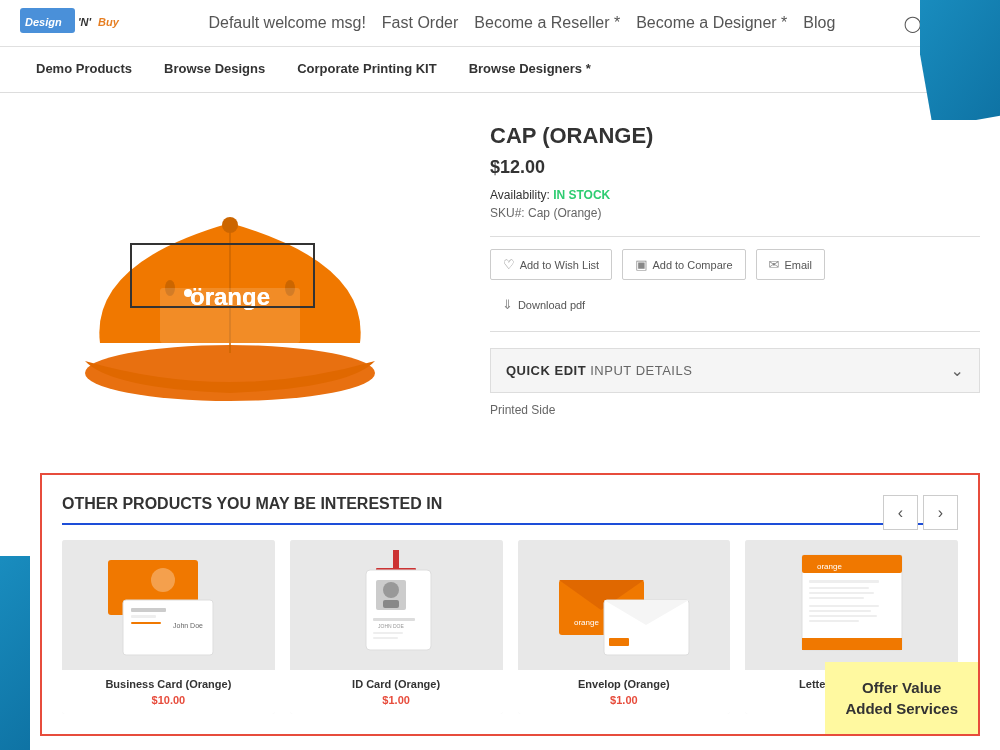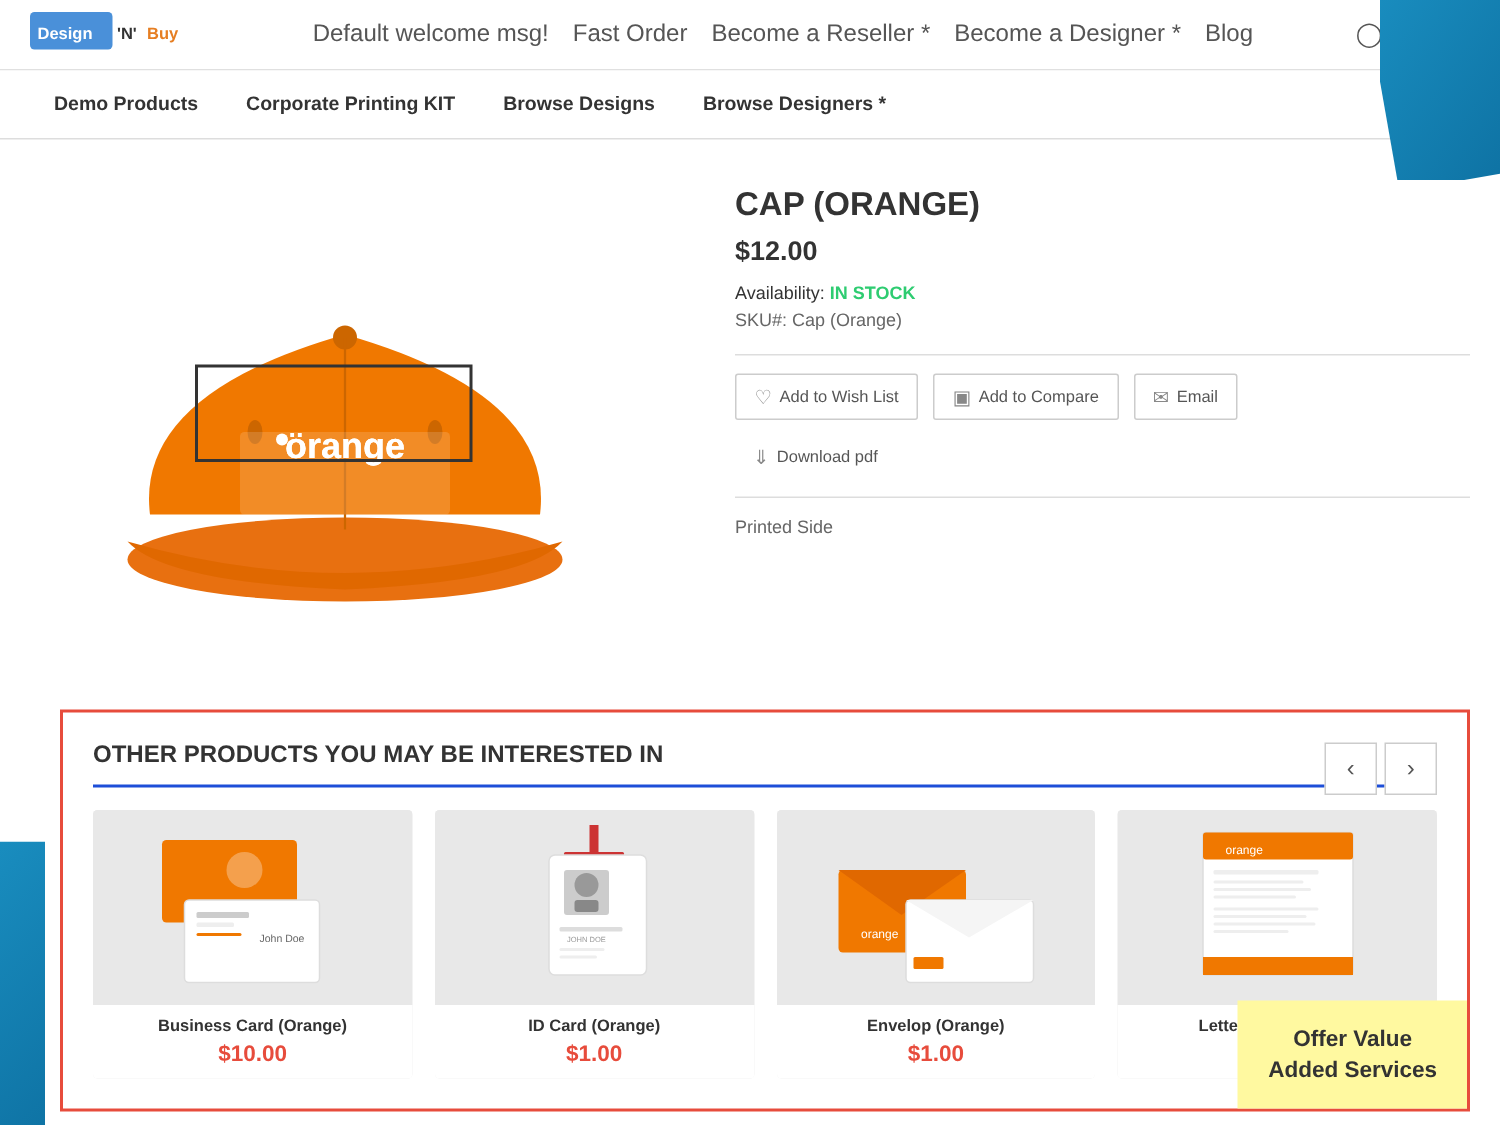--- a/index.html
+++ b/index.html
@@ -17,6 +17,7 @@
     .logo {
       display: flex;
       align-items: flex-end;
+      font-style: italic;
     }
     .top-links {
       display: flex;

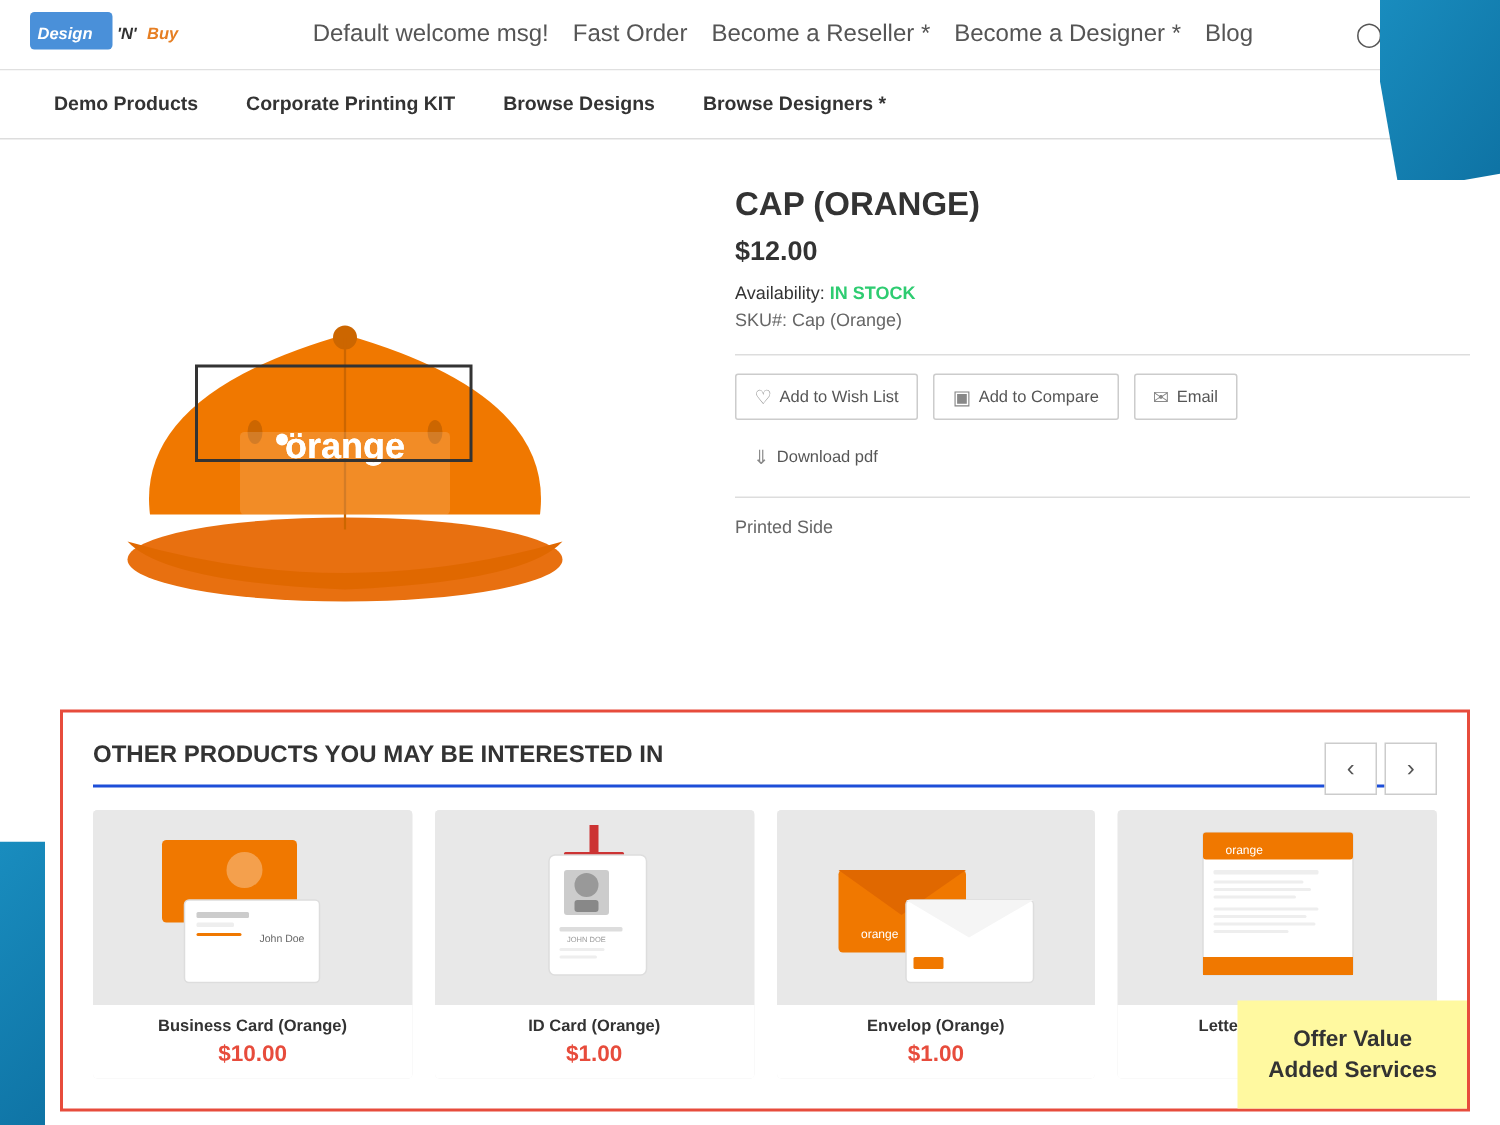--- a/index.html
+++ b/index.html
@@ -341,8 +341,8 @@
 
   <div class="nav-bar">
     <a class="nav-item">Demo Products</a>
+    <a class="nav-item">Browse Designs</a>
     <a class="nav-item">Corporate Printing KIT</a>
-    <a class="nav-item">Browse Designs</a>
     <a class="nav-item">Browse Designers *</a>
   </div>
 

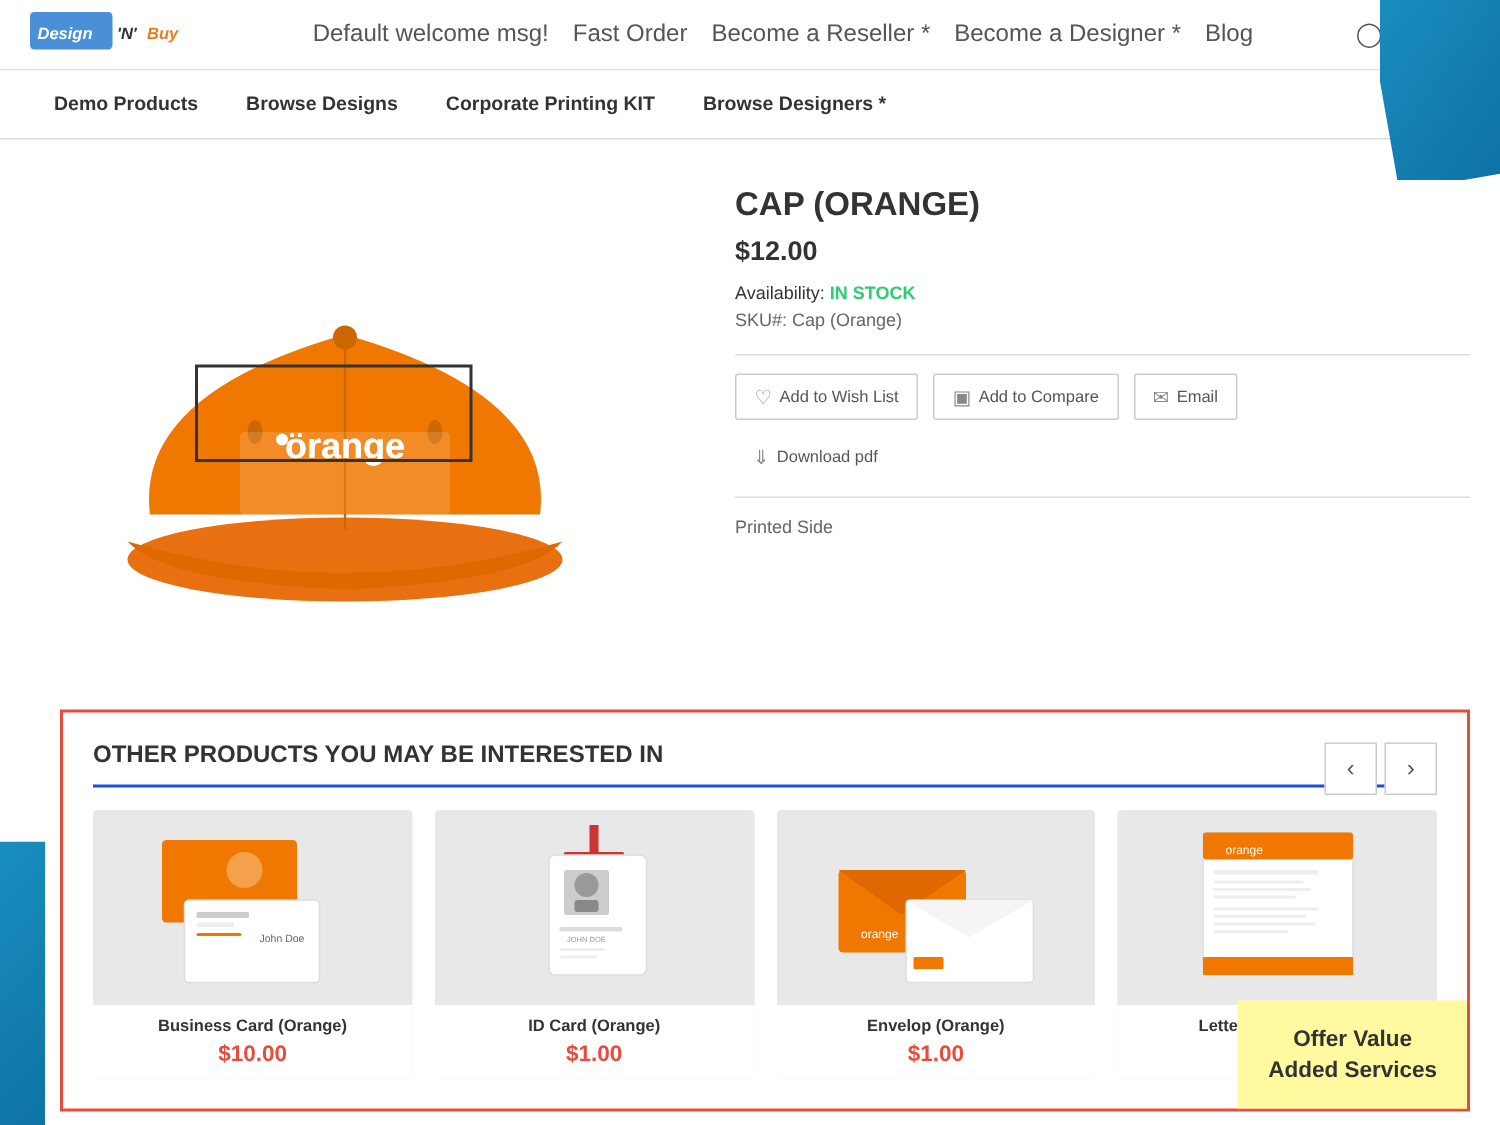--- a/index.html
+++ b/index.html
@@ -411,6 +411,13 @@
         <span>Download pdf</span>
       </button>
       <hr class="divider">
+      <div class="quick-edit-bar">
+        <span class="quick-edit-label">
+          <span>QUICK EDIT</span>
+          <span class="quick-edit-sub">INPUT DETAILS</span>
+        </span>
+        <span class="chevron-down">⌄</span>
+      </div>
       <div class="printed-side">Printed Side</div>
     </div>
   </div>

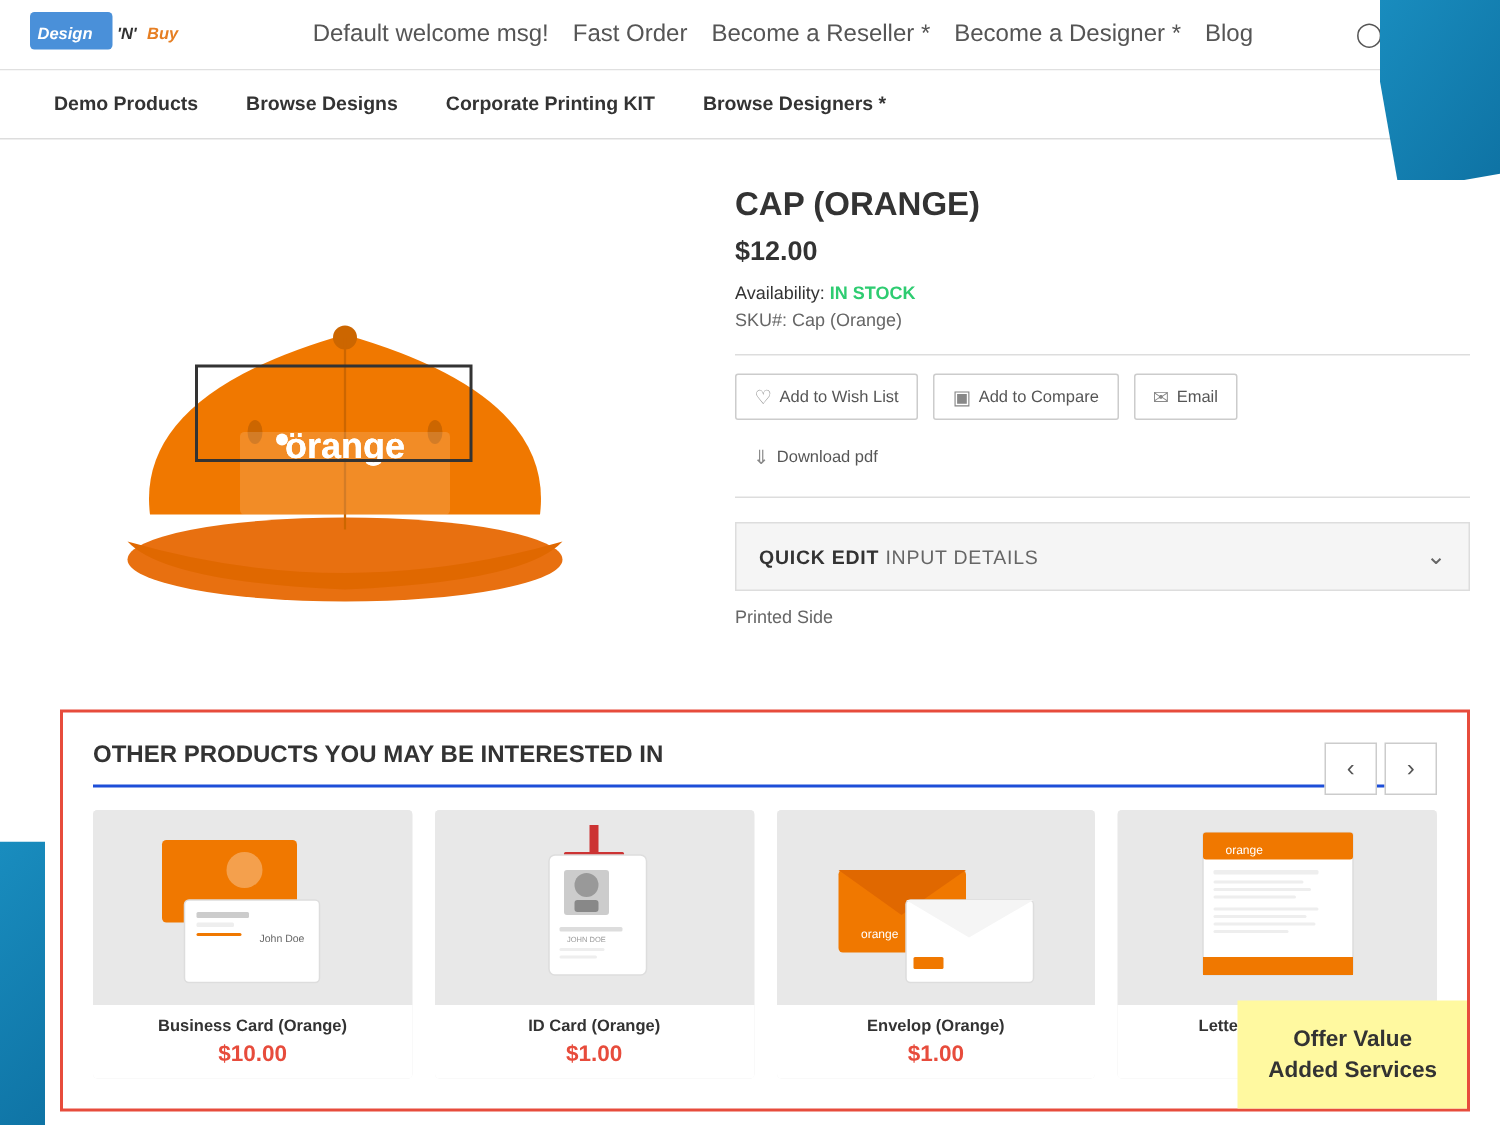--- a/index.html
+++ b/index.html
@@ -260,7 +260,7 @@
       margin-bottom: 4px;
     }
     .product-card-price {
-      font-size: 15px;
+      font-size: 11px;
       color: #e74c3c;
       font-weight: bold;
     }

